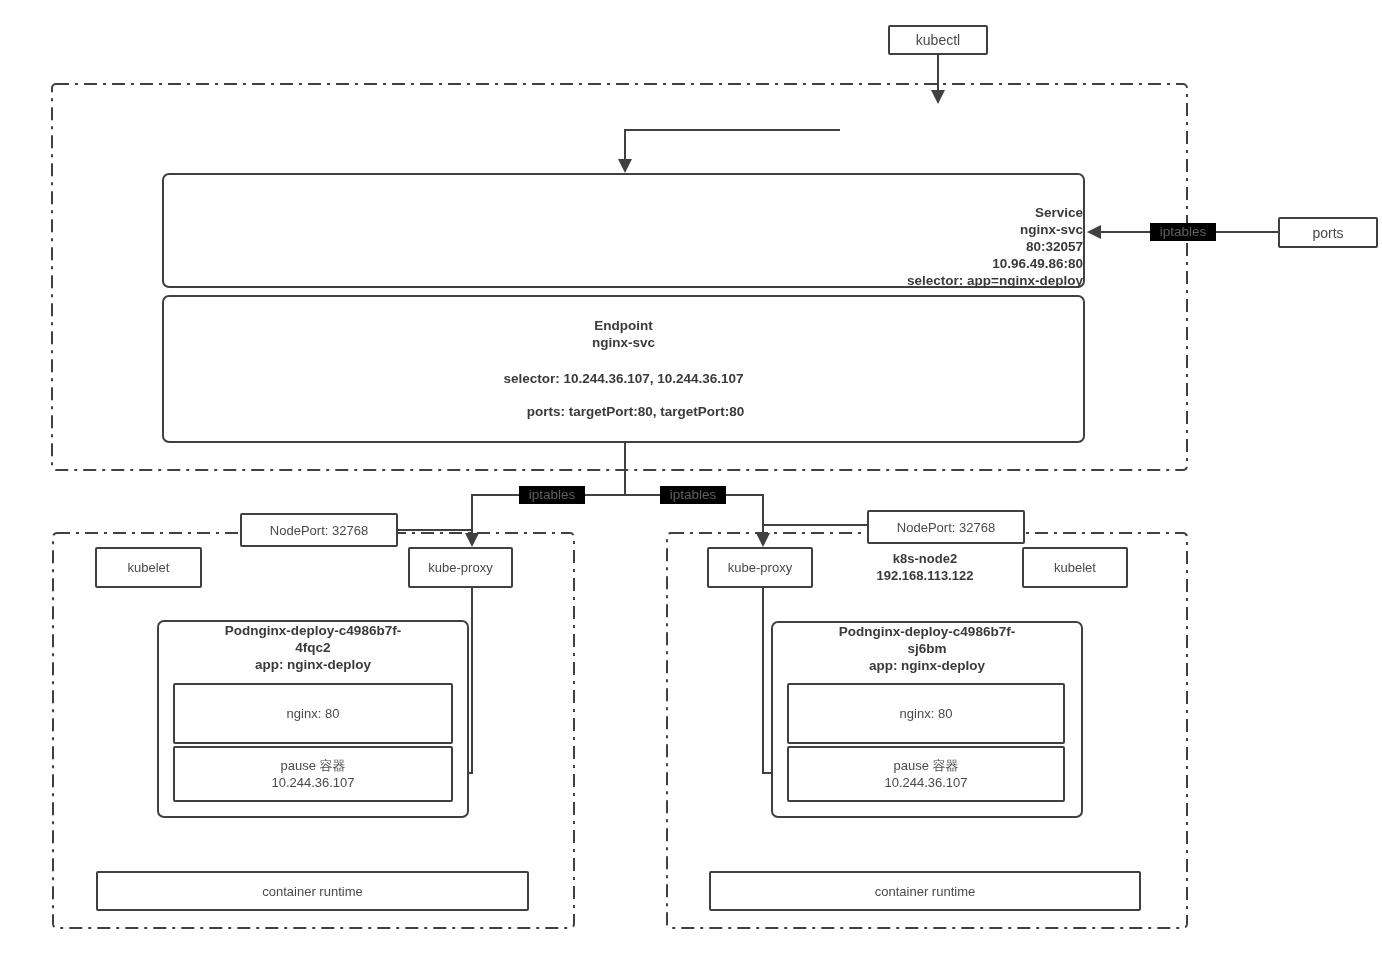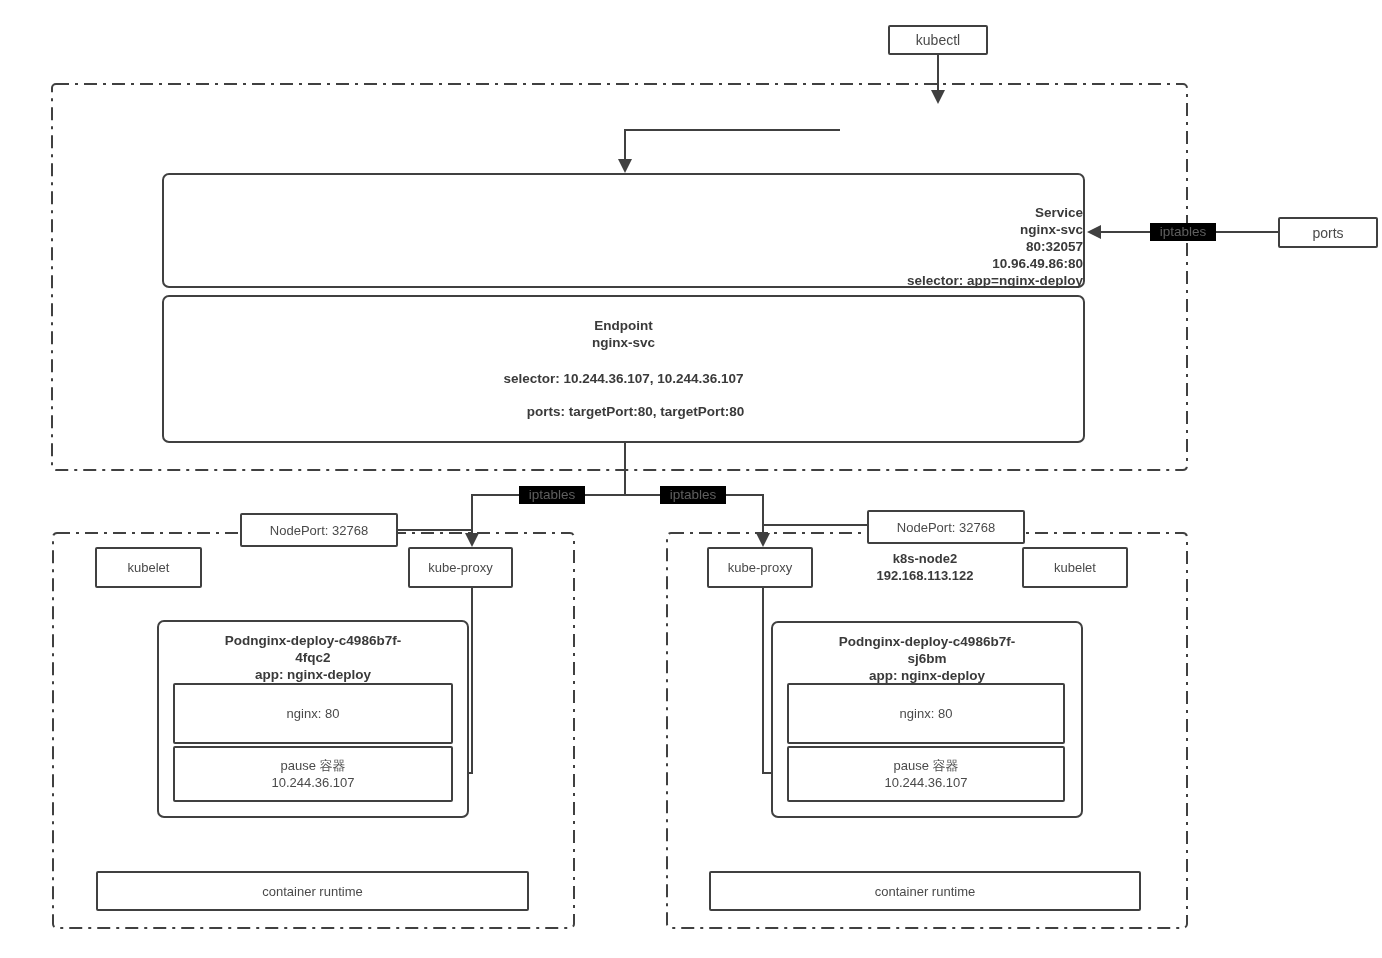--- a/index.html
+++ b/index.html
@@ -36,7 +36,7 @@
   .ep-title{font-size:13.5px;line-height:17px;padding-top:20px;}
   .ep-line1{font-size:13.5px;margin-top:20px;}
   .ep-line2{font-size:13.5px;margin-top:18px;padding-left:24px;}
-  .pod-title{font-size:13.5px;line-height:17px;padding-top:10px;}
+  .pod-title{font-size:13.5px;line-height:17px;padding-top:0;}
   .small{font-size:13px;}
 </style>
 </head>

